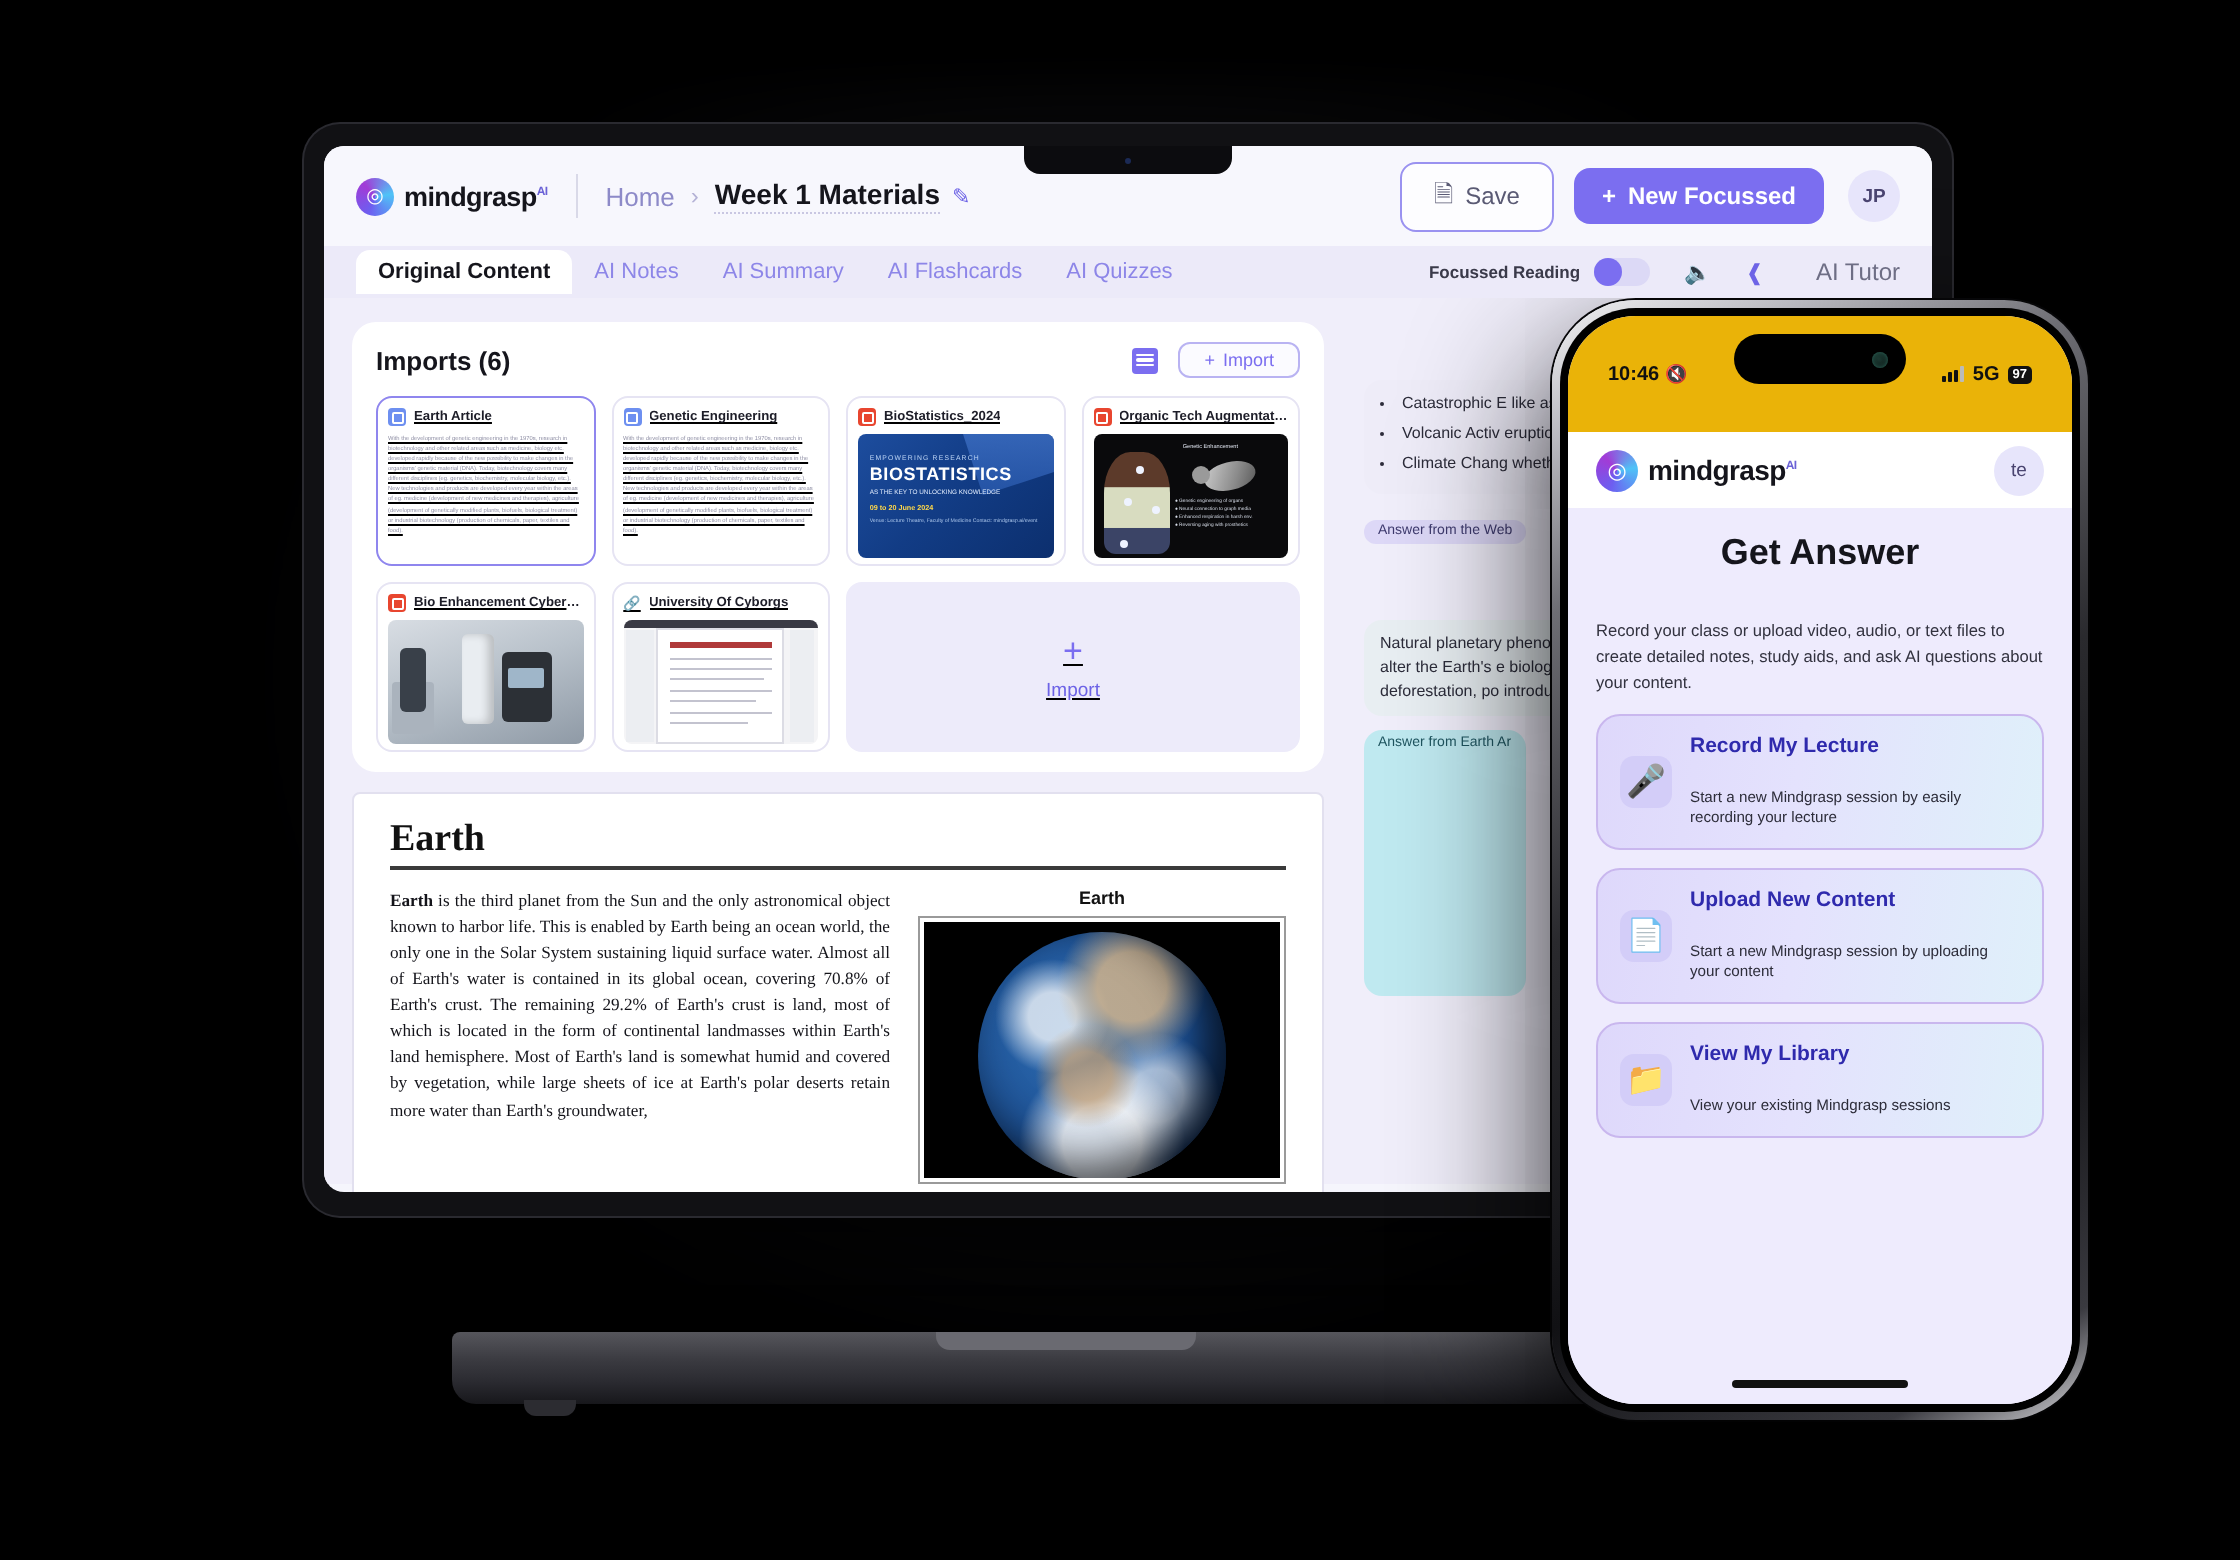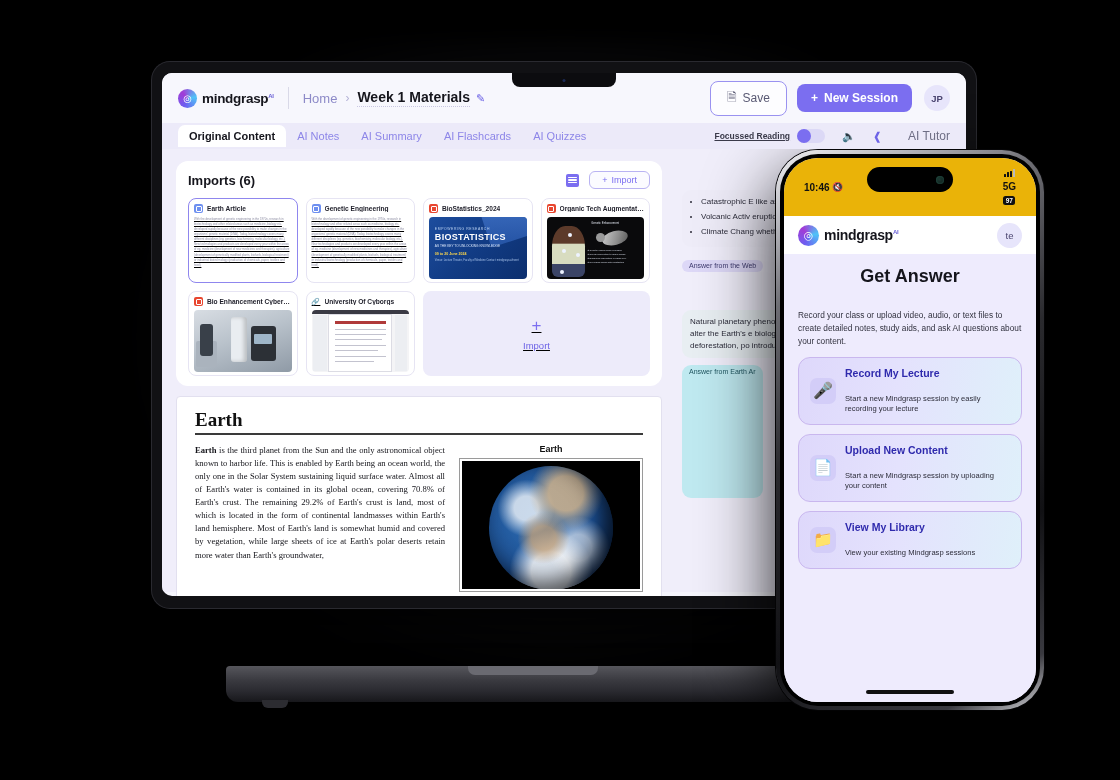--- a/index.html
+++ b/index.html
@@ -243,7 +243,7 @@
         </div>
         <div class="btn-new">
           <span>+</span>
-          <span>New Session</span>
+          <span>New Focussed</span>
         </div>
         <div class="avatar">JP</div>
       </div>

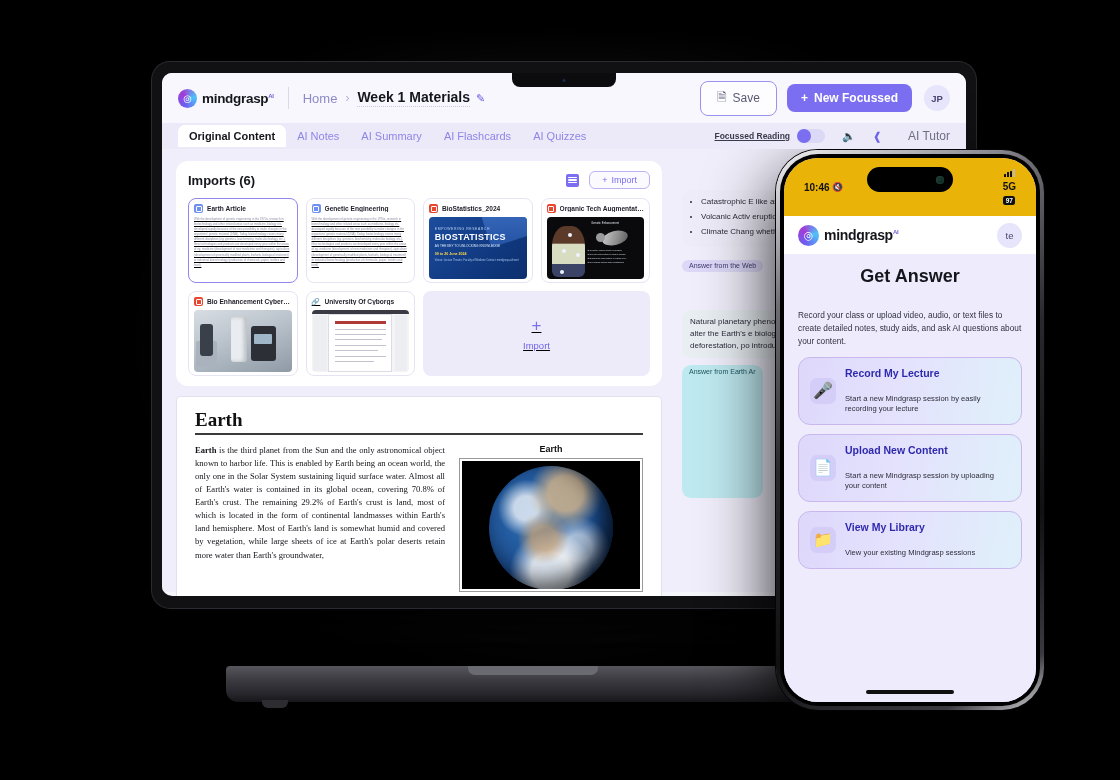--- a/index.html
+++ b/index.html
@@ -57,7 +57,7 @@
   .tab{font-size:11px;color:#8d86e8;padding:5px 11px;border-radius:7px 7px 0 0;}
   .tab.active{background:#fff;color:#15151c;font-weight:600;}
   .toggwrap{display:flex;align-items:center;gap:7px;margin-left:auto;}
-  .toglbl{font-size:8.5px;font-weight:700;color:#3a3a4a;text-decoration:underline;}
+  .toglbl{font-size:8.5px;font-weight:700;color:#3a3a4a;}
   .tog{width:28px;height:14px;border-radius:8px;background:#dcd9f6;position:relative;}
   .tog i{position:absolute;left:0;top:0;width:14px;height:14px;border-radius:50%;background:#7b6ef0;display:block;}
   .ticon{color:#6d63e6;font-size:11px;margin-left:10px;}

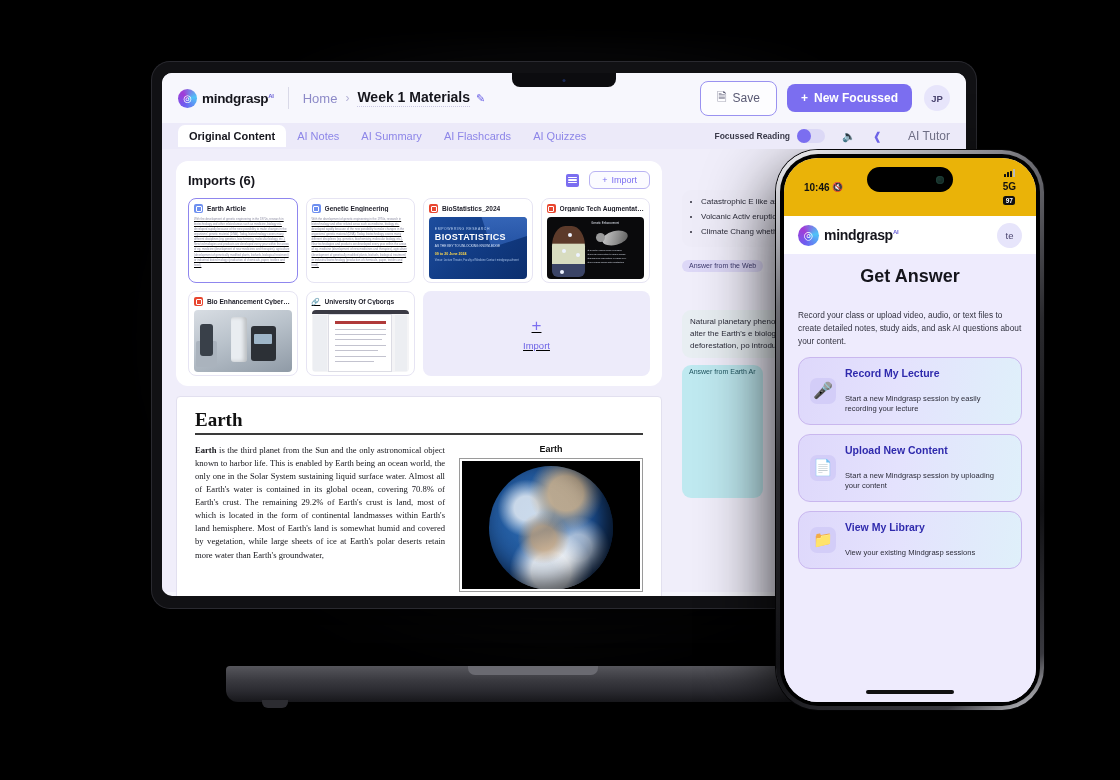--- a/index.html
+++ b/index.html
@@ -179,7 +179,7 @@
   .statusbar{height:34px;display:flex;align-items:center;padding:12px 20px;font-size:10px;font-weight:600;color:#111;
         background:#eab308;flex:none;}
   .sb-time{display:flex;align-items:center;gap:3px;}
-  .sb-right{margin-left:auto;display:flex;align-items:center;gap:4px;flex-direction:column;}
+  .sb-right{margin-left:auto;display:flex;align-items:center;gap:4px;}
   .bars{display:flex;align-items:flex-end;gap:1px;height:8px;}
   .bars span{width:2px;background:#111;border-radius:.5px;}
   .batt{background:#111;color:#fff;font-size:6.5px;border-radius:2.5px;padding:1px 2.5px;font-weight:700;}

